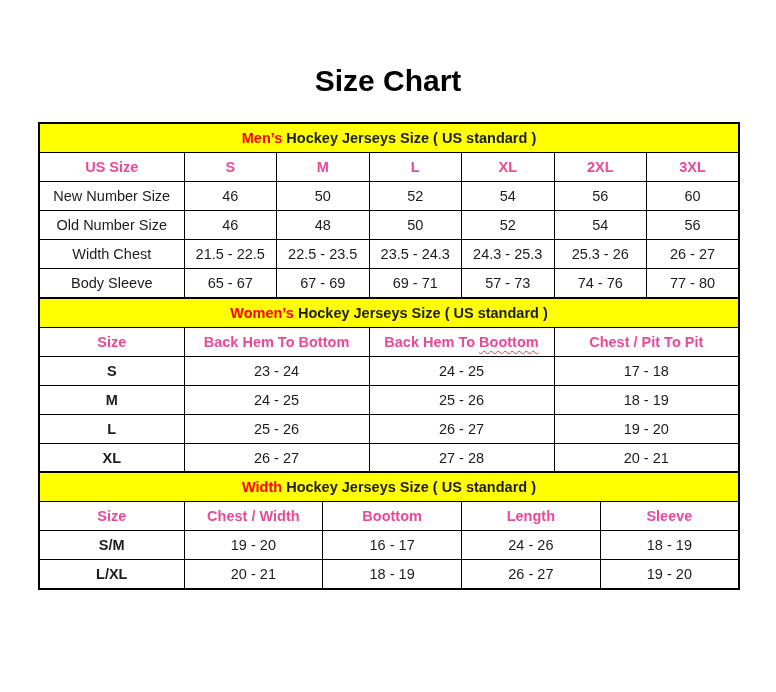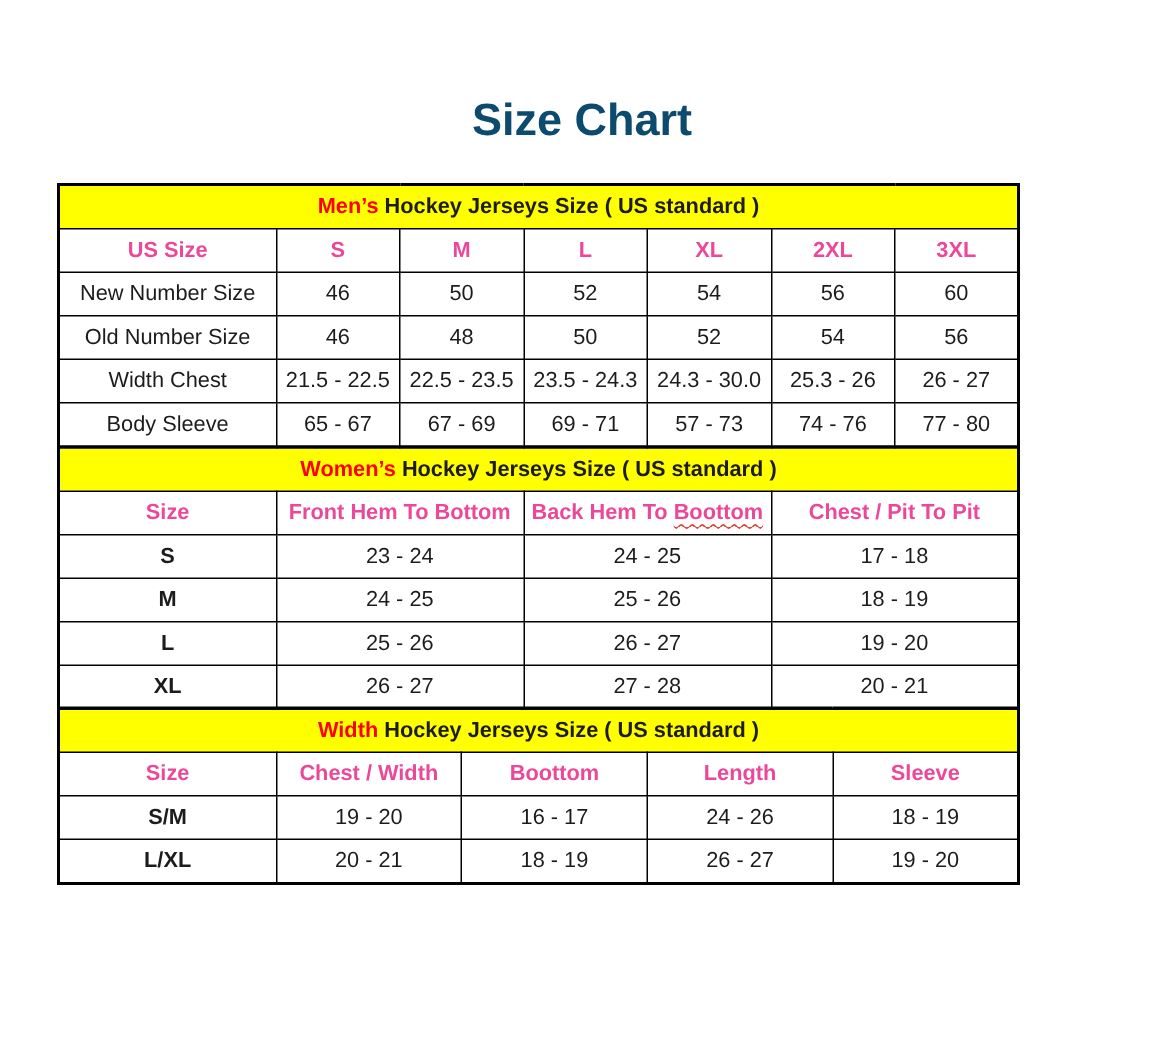--- a/index.html
+++ b/index.html
@@ -16,7 +16,7 @@
     text-align: center;
     font-size: 30px;
     font-weight: bold;
-    color: #0c4a6e;
+    color: #000000;
     letter-spacing: 0px;
   }
   .tables-wrap {

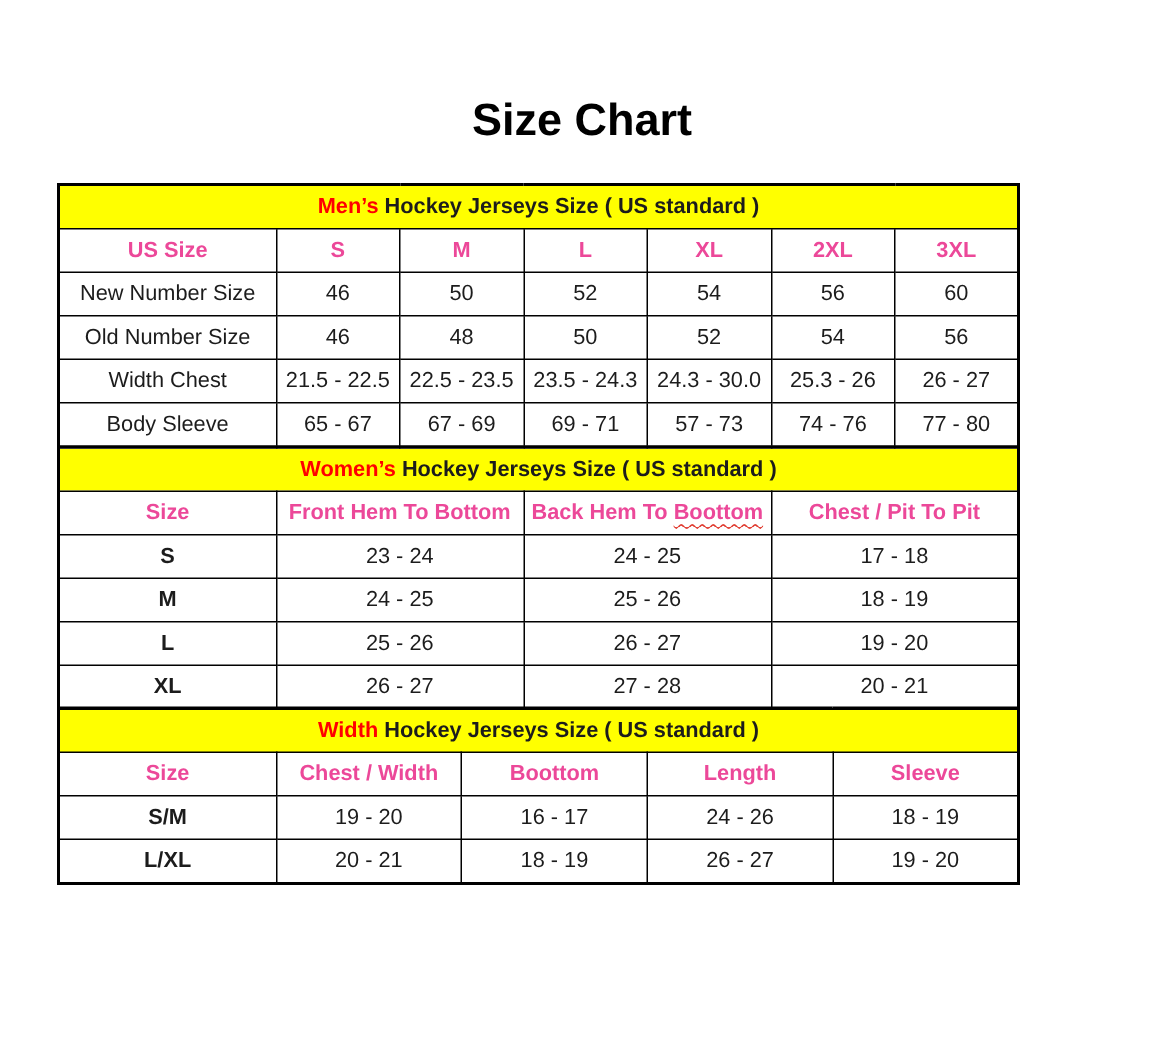--- a/index.html
+++ b/index.html
@@ -26,7 +26,7 @@
     width: 702px;
   }
   table.size-table {
-    width: 642px;
+    width: 702px;
     border-collapse: collapse;
     table-layout: fixed;
     border: 2.5px solid #000;

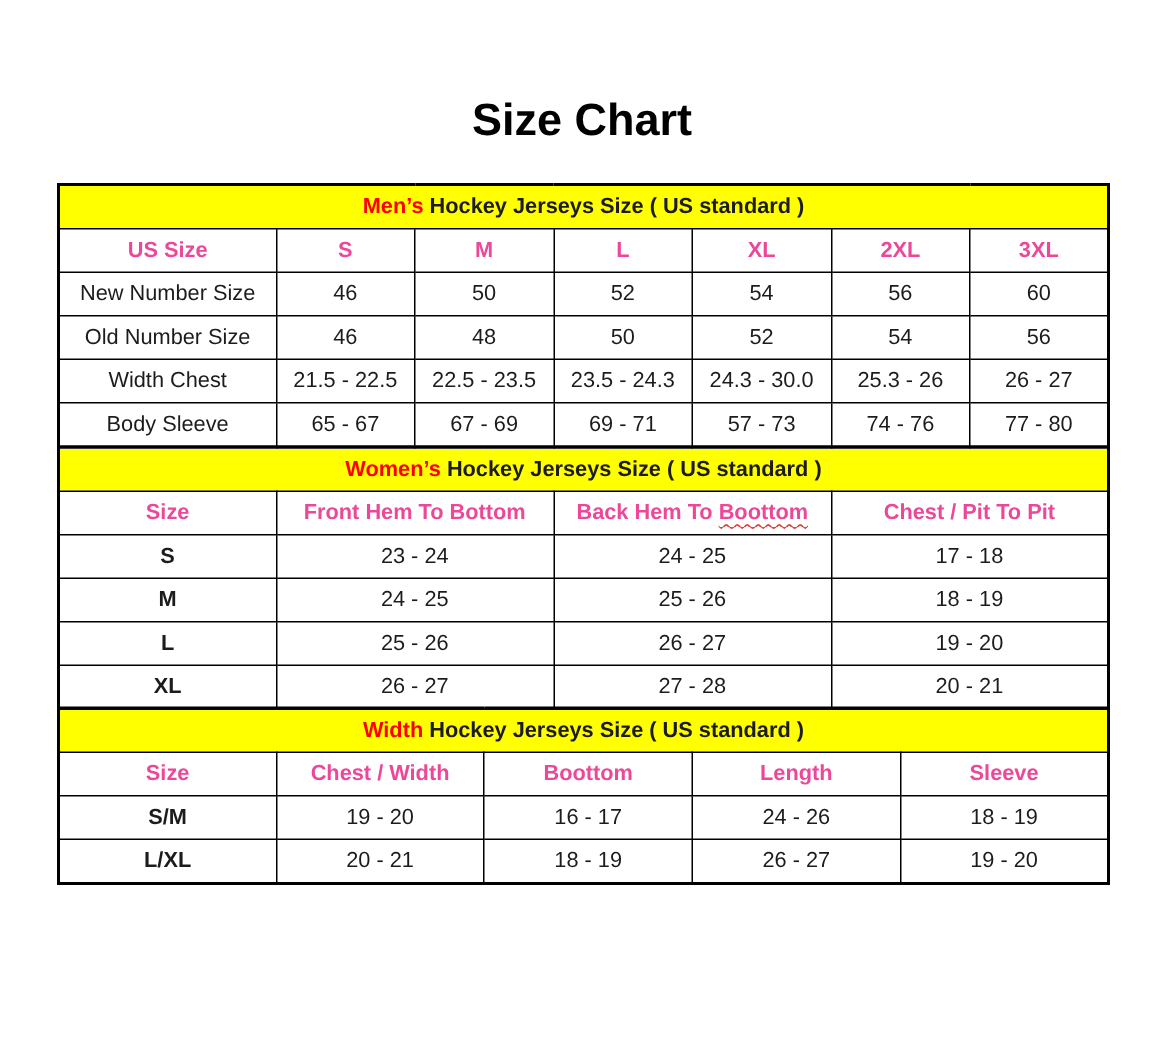--- a/index.html
+++ b/index.html
@@ -123,7 +123,7 @@
         <td>21.5 - 22.5</td>
         <td>22.5 - 23.5</td>
         <td>23.5 - 24.3</td>
-        <td>24.3 - 30.0</td>
+        <td>24.3 - 25.3</td>
         <td>25.3 - 26</td>
         <td>26 - 27</td>
       </tr>

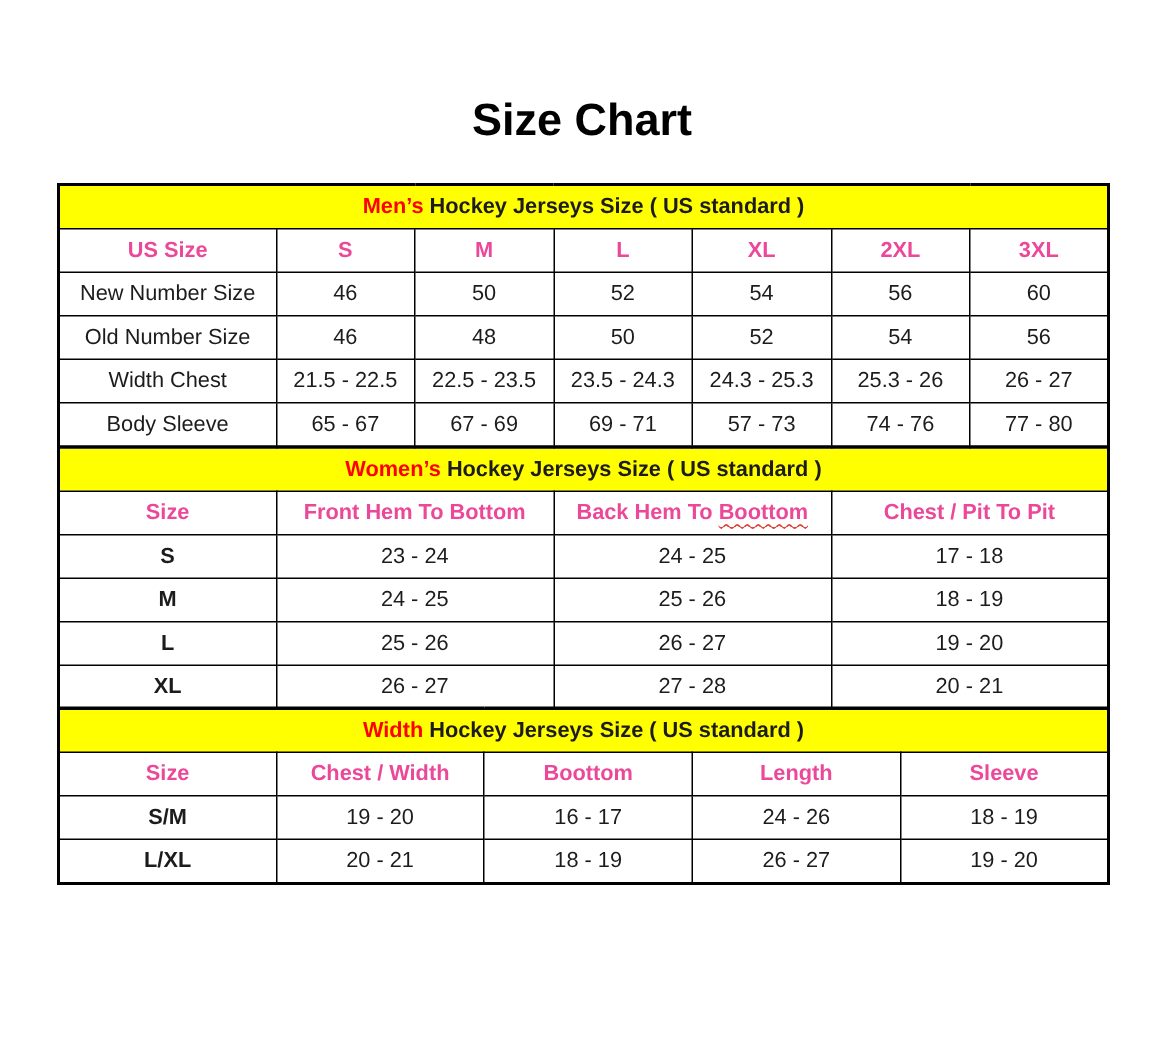--- a/index.html
+++ b/index.html
@@ -152,7 +152,7 @@
       </tr>
       <tr class="head-row">
         <td>Size</td>
-        <td>Front Hem To Bottom</td>
+        <td>Back Hem To Bottom</td>
         <td><span>Back Hem To </span><span class="misspelled">Boottom</span></td>
         <td>Chest / Pit To Pit</td>
       </tr>

